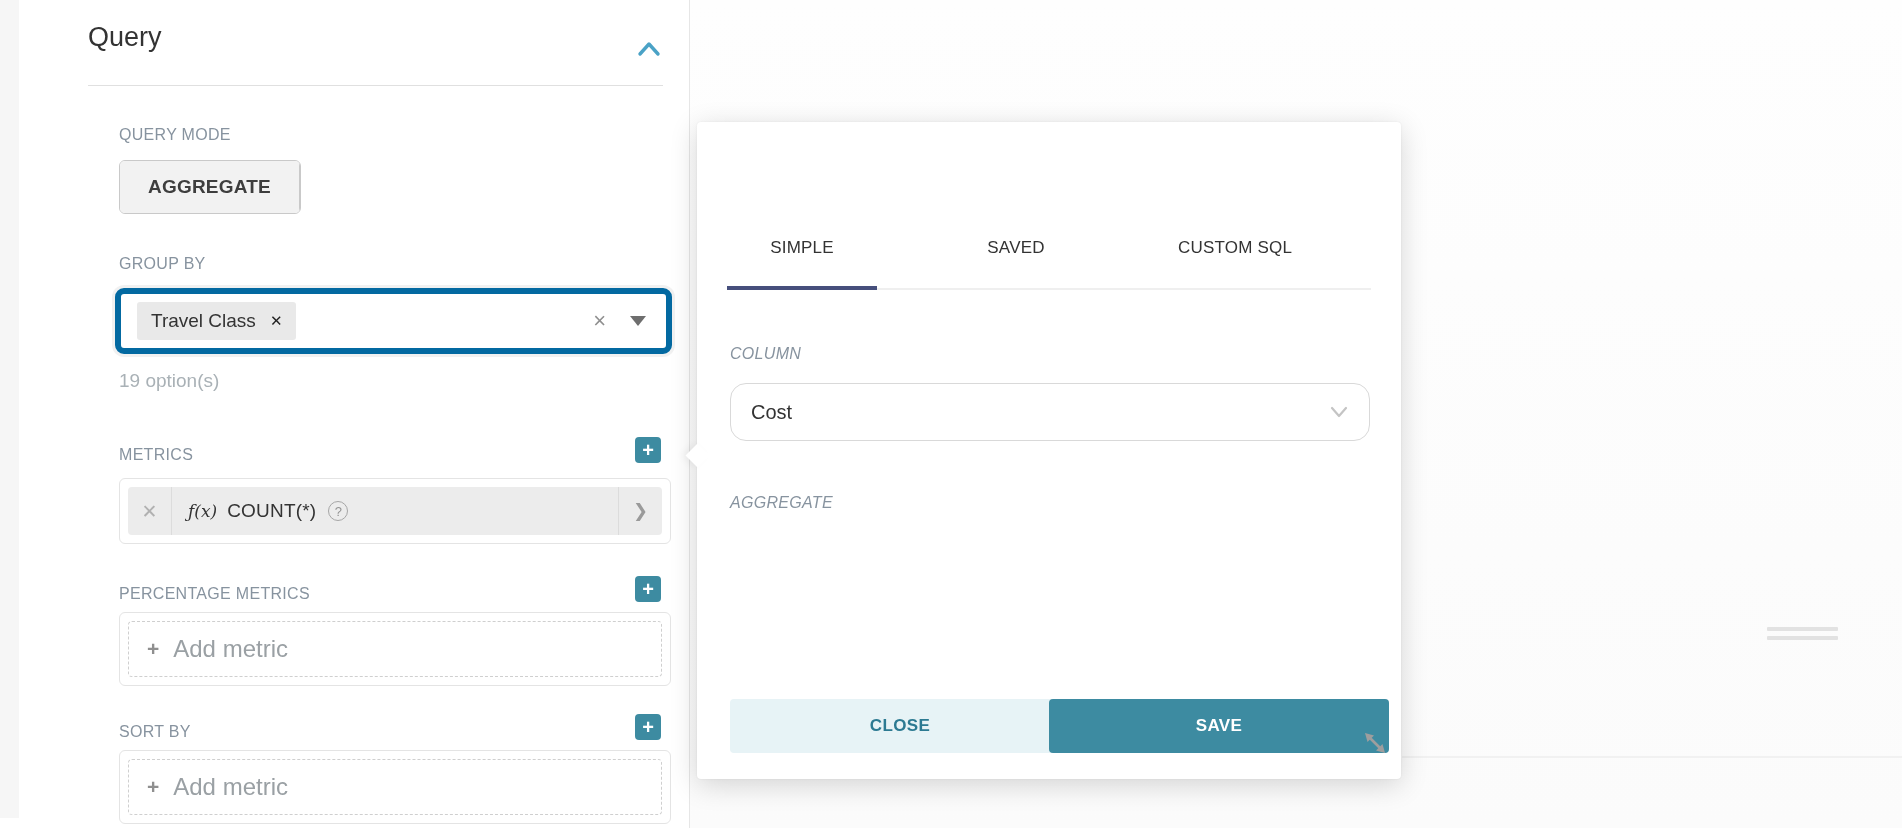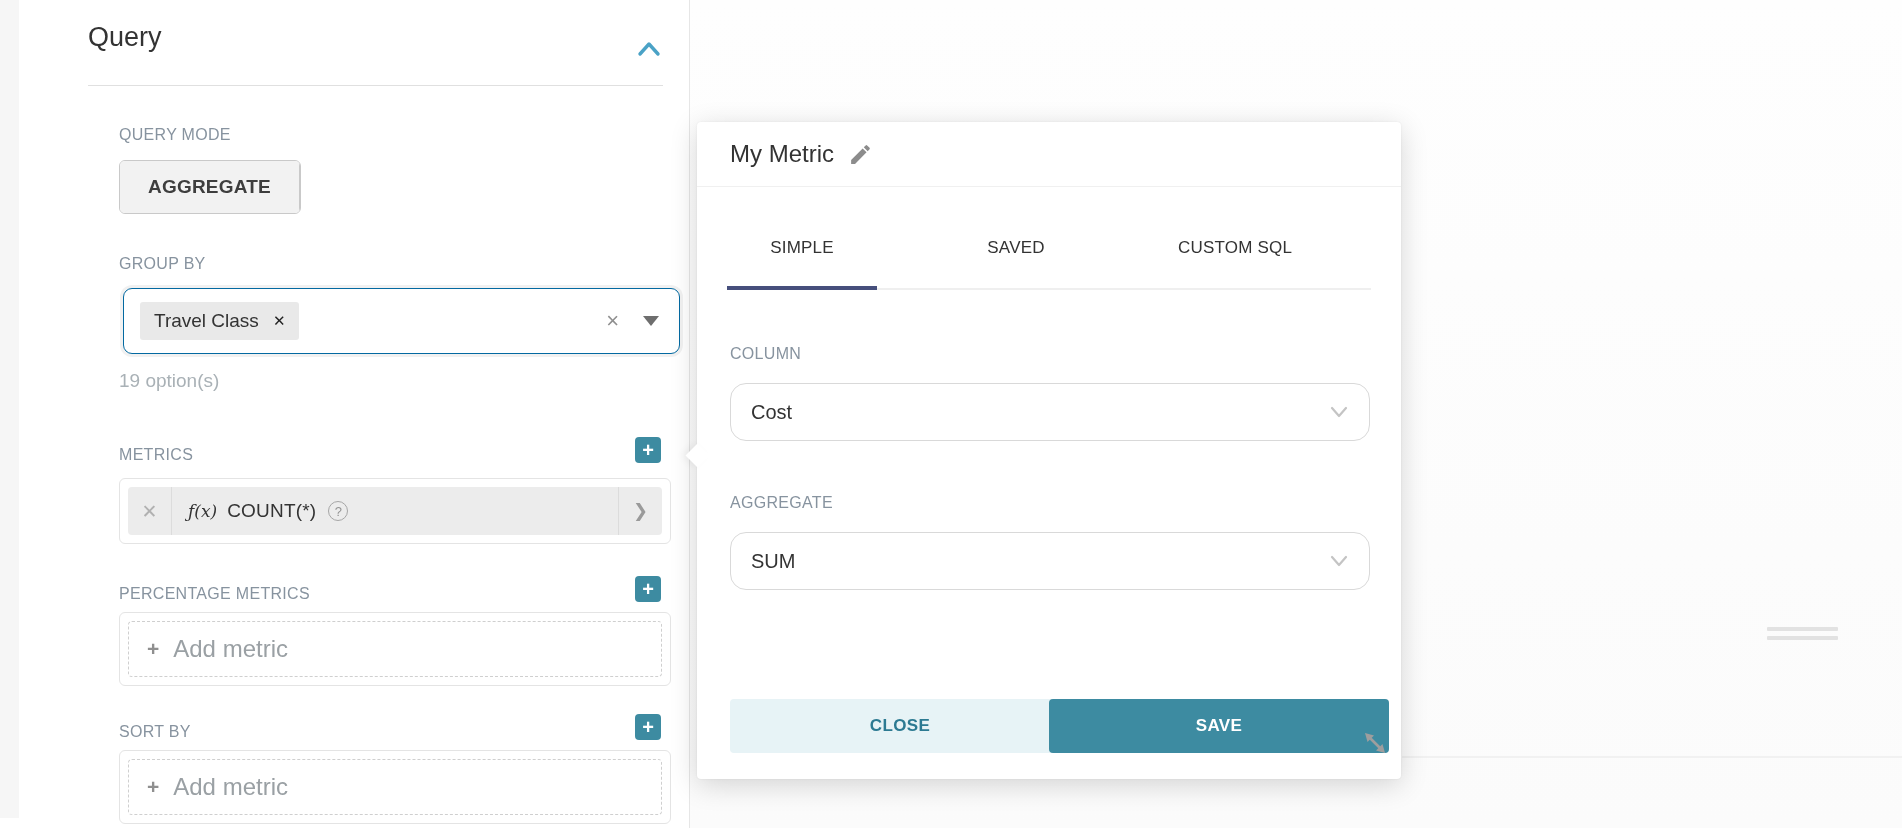--- a/index.html
+++ b/index.html
@@ -165,14 +165,6 @@
   <div class="popover">
     <div class="popover-arrow"></div>
 
-    <div class="pop-header">
-      <span class="pop-title">My Metric</span>
-      <span class="edit-pencil">
-        <svg width="25" height="25" viewBox="0 0 24 24">
-          <path fill="#8c8c8c" d="M3 17.25V21h3.75L17.81 9.94l-3.75-3.75L3 17.25zM20.71 7.04c.39-.39.39-1.02 0-1.41l-2.34-2.34a.9959.9959 0 0 0-1.41 0l-1.83 1.83 3.75 3.75 1.83-1.83z"></path>
-        </svg>
-      </span>
-    </div>
 
     <div class="tab" style="left:105px;">SIMPLE</div>
     <div class="tab" style="left:319px;">SAVED</div>

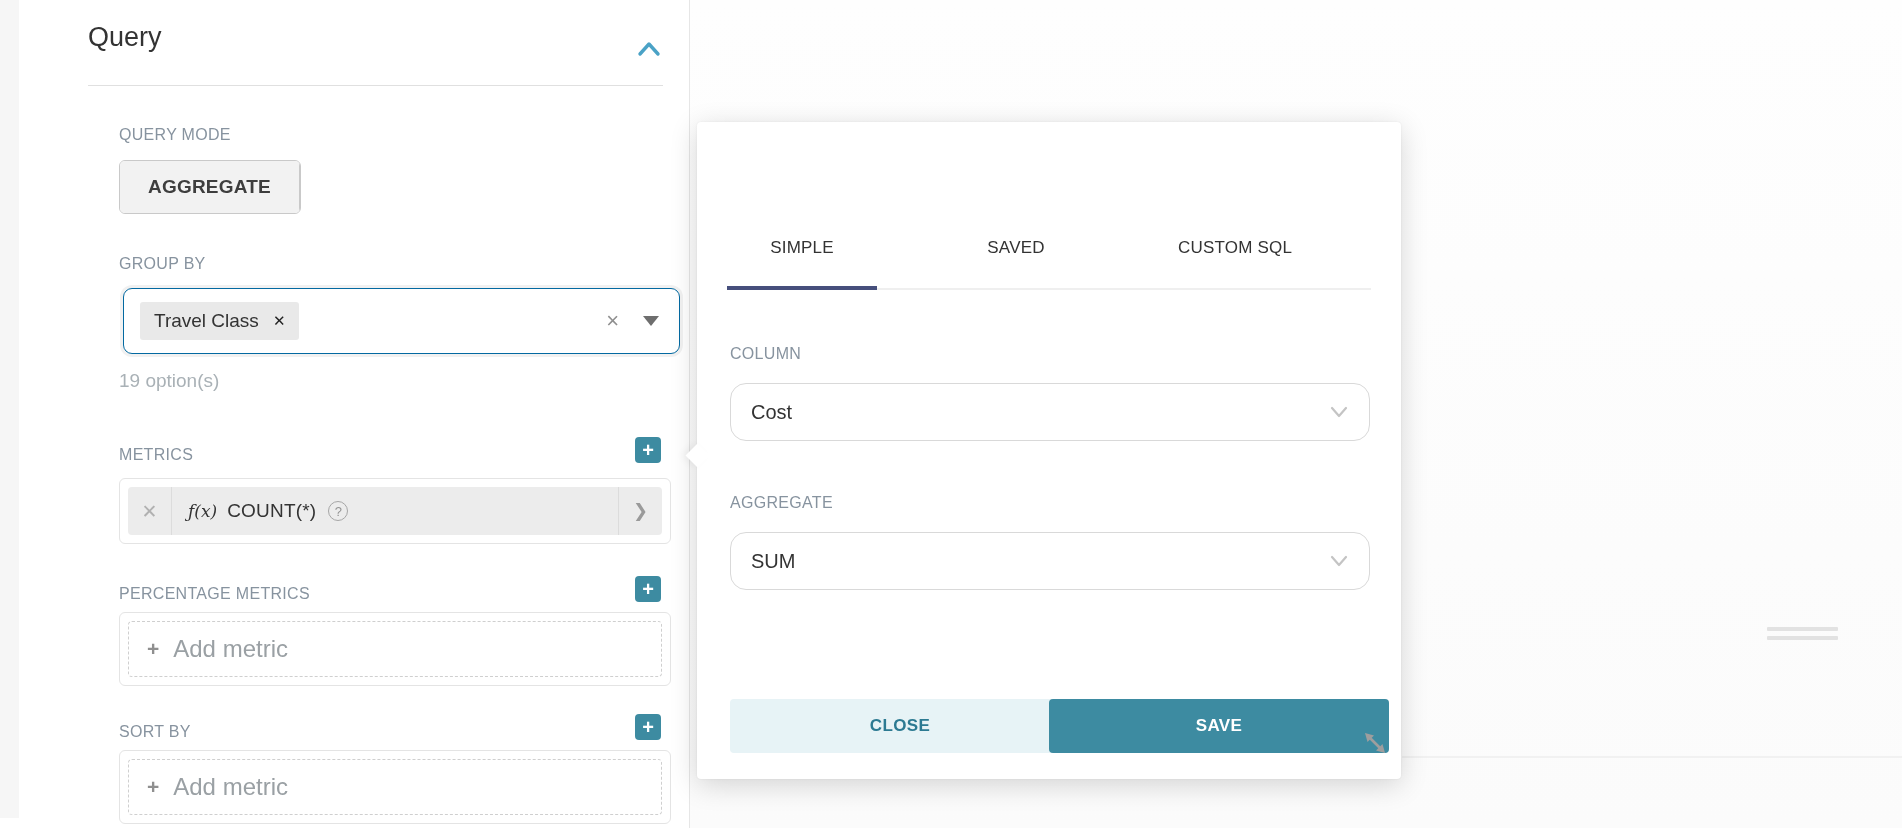--- a/index.html
+++ b/index.html
@@ -29,8 +29,8 @@
   .toggle-opt.selected { background:#f2f2f2; border-right:1px solid #c9c9c9; color:#3e3e3e; font-weight:700; }
 
   .groupby-select { position:absolute; left:115px; top:288px; width:557px; height:66px; background:#fff;
-                    border:1px solid #0369a1; border-radius:9px; box-shadow:0 0 0 3px rgba(0,0,0,0.055);
-                    display:flex; align-items:center; padding:0 16px; cursor:pointer;margin-left:8px; }
+                    border:6px solid #0369a1; border-radius:9px; box-shadow:0 0 0 3px rgba(0,0,0,0.055);
+                    display:flex; align-items:center; padding:0 16px; cursor:pointer; }
   .gb-tag { display:flex; align-items:center; background:#e9e9e9; border-radius:3px; height:38px;
             padding:0 14px; font-size:19px; color:#333; }
   .gb-tag .tag-x { margin-left:14px; font-size:15px; font-weight:700; color:#222; cursor:pointer; }

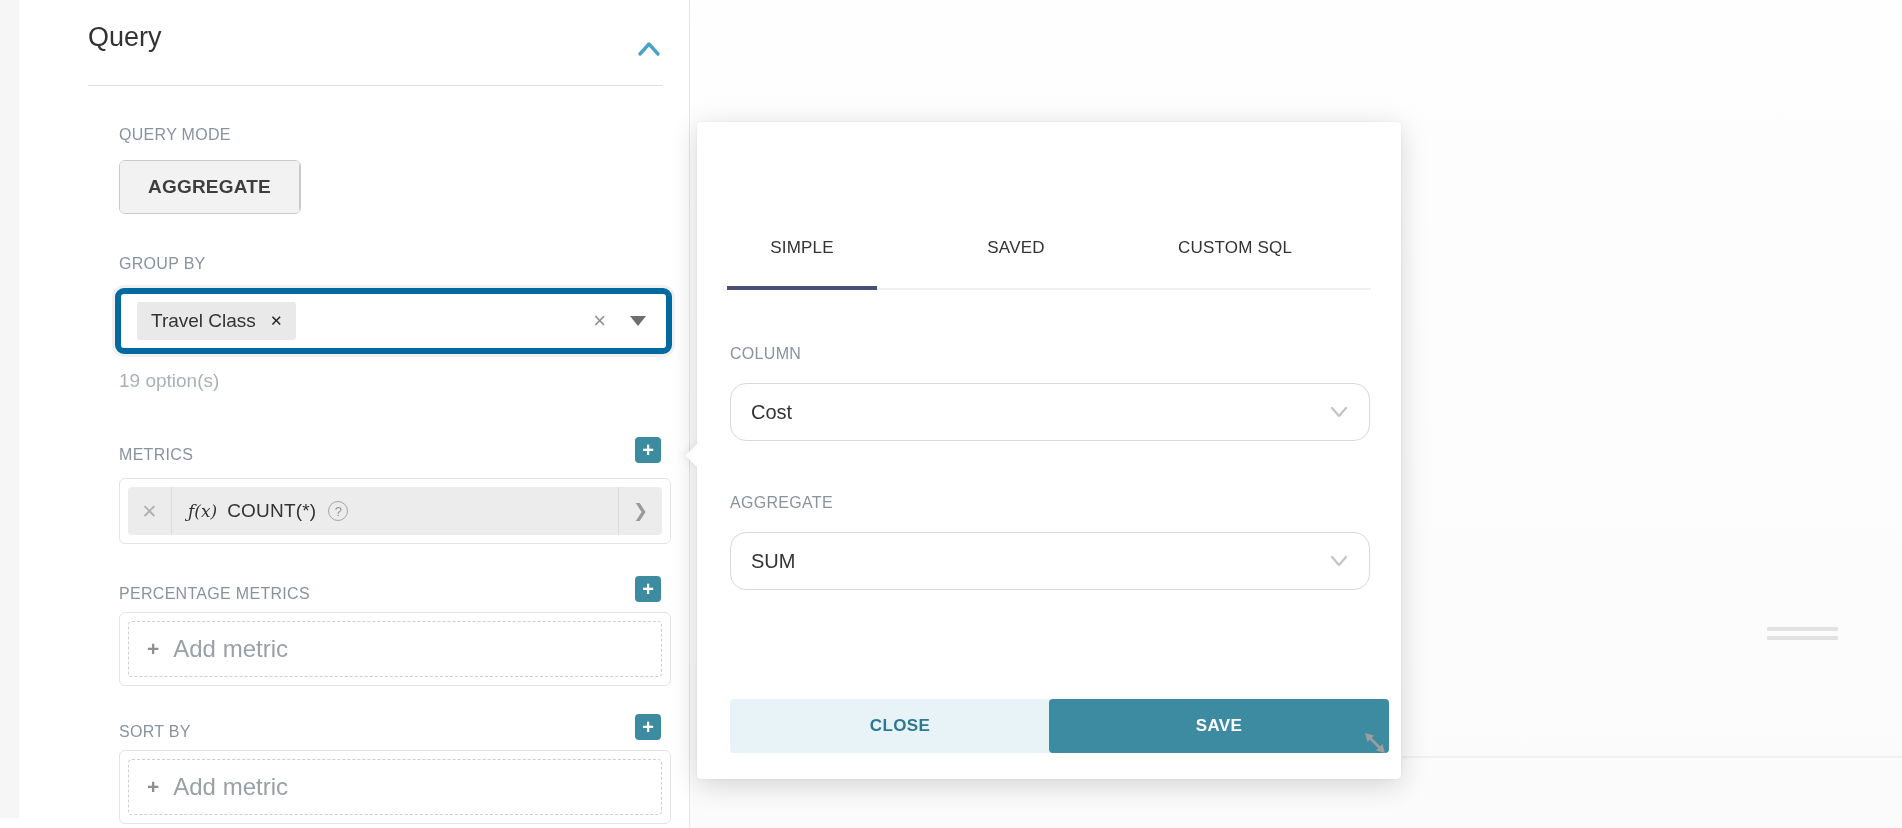--- a/index.html
+++ b/index.html
@@ -73,7 +73,7 @@
          letter-spacing:.2px; cursor:pointer; white-space:nowrap; }
   .tab-track { position:absolute; left:30px; top:166px; width:644px; height:2px; background:#efefef; }
   .tab-ink { position:absolute; left:30px; top:164px; width:150px; height:4px; background:#464f7c; }
-  .pop-label { position:absolute; left:33px; font-size:16px; font-weight:500; color:#87939f; letter-spacing:.3px; }
+  .pop-label { position:absolute; left:33px; font-size:16px; font-weight:500; color:#87939f; letter-spacing:.3px;font-style:italic; }
   .pop-select { position:absolute; left:33px; width:640px; height:58px; border:1px solid #d9d9d9; border-radius:16px;
                 background:#fff; display:flex; align-items:center; padding:0 20px; font-size:20px; color:#333;
                 cursor:pointer; }

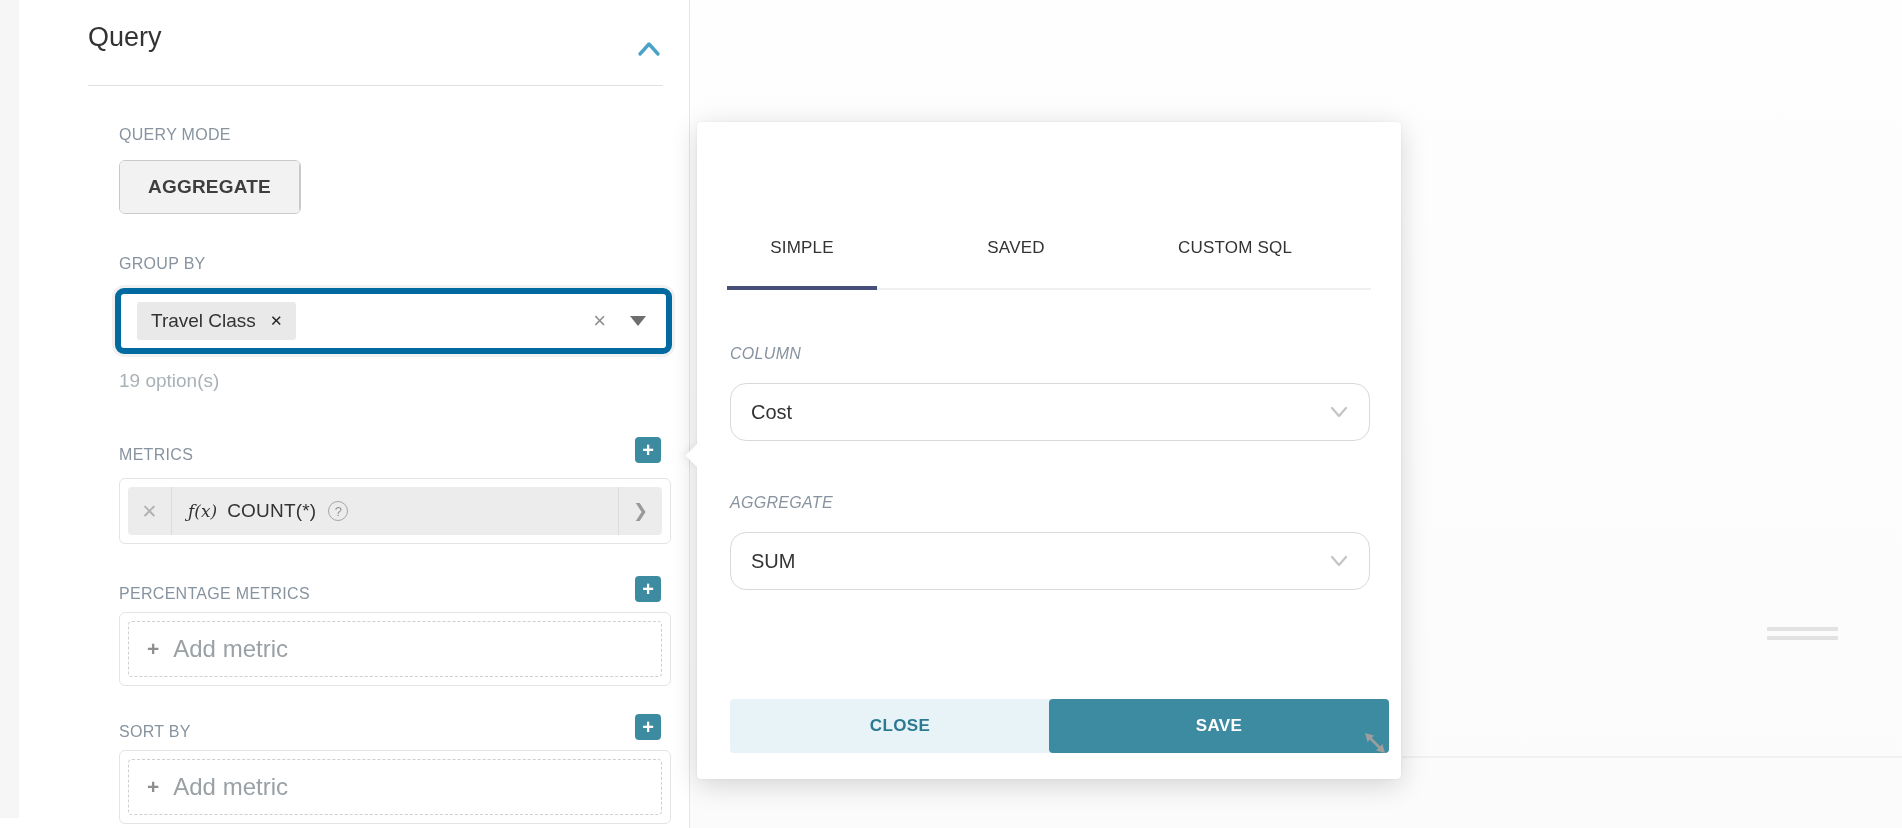--- a/index.html
+++ b/index.html
@@ -182,13 +182,6 @@
     </div>
 
     <div class="pop-label" style="top:372px;">AGGREGATE</div>
-    <div class="pop-select" style="top:410px;">
-      <span>SUM</span>
-      <span class="sel-sp"></span>
-      <svg width="20" height="14" viewBox="0 0 20 14">
-        <polyline points="3,3 10,11 17,3" fill="none" stroke="#c4c4c4" stroke-width="2.2" stroke-linecap="round" stroke-linejoin="round"></polyline>
-      </svg>
-    </div>
 
     <button class="btn btn-close">CLOSE</button>
     <button class="btn btn-save">SAVE</button>

